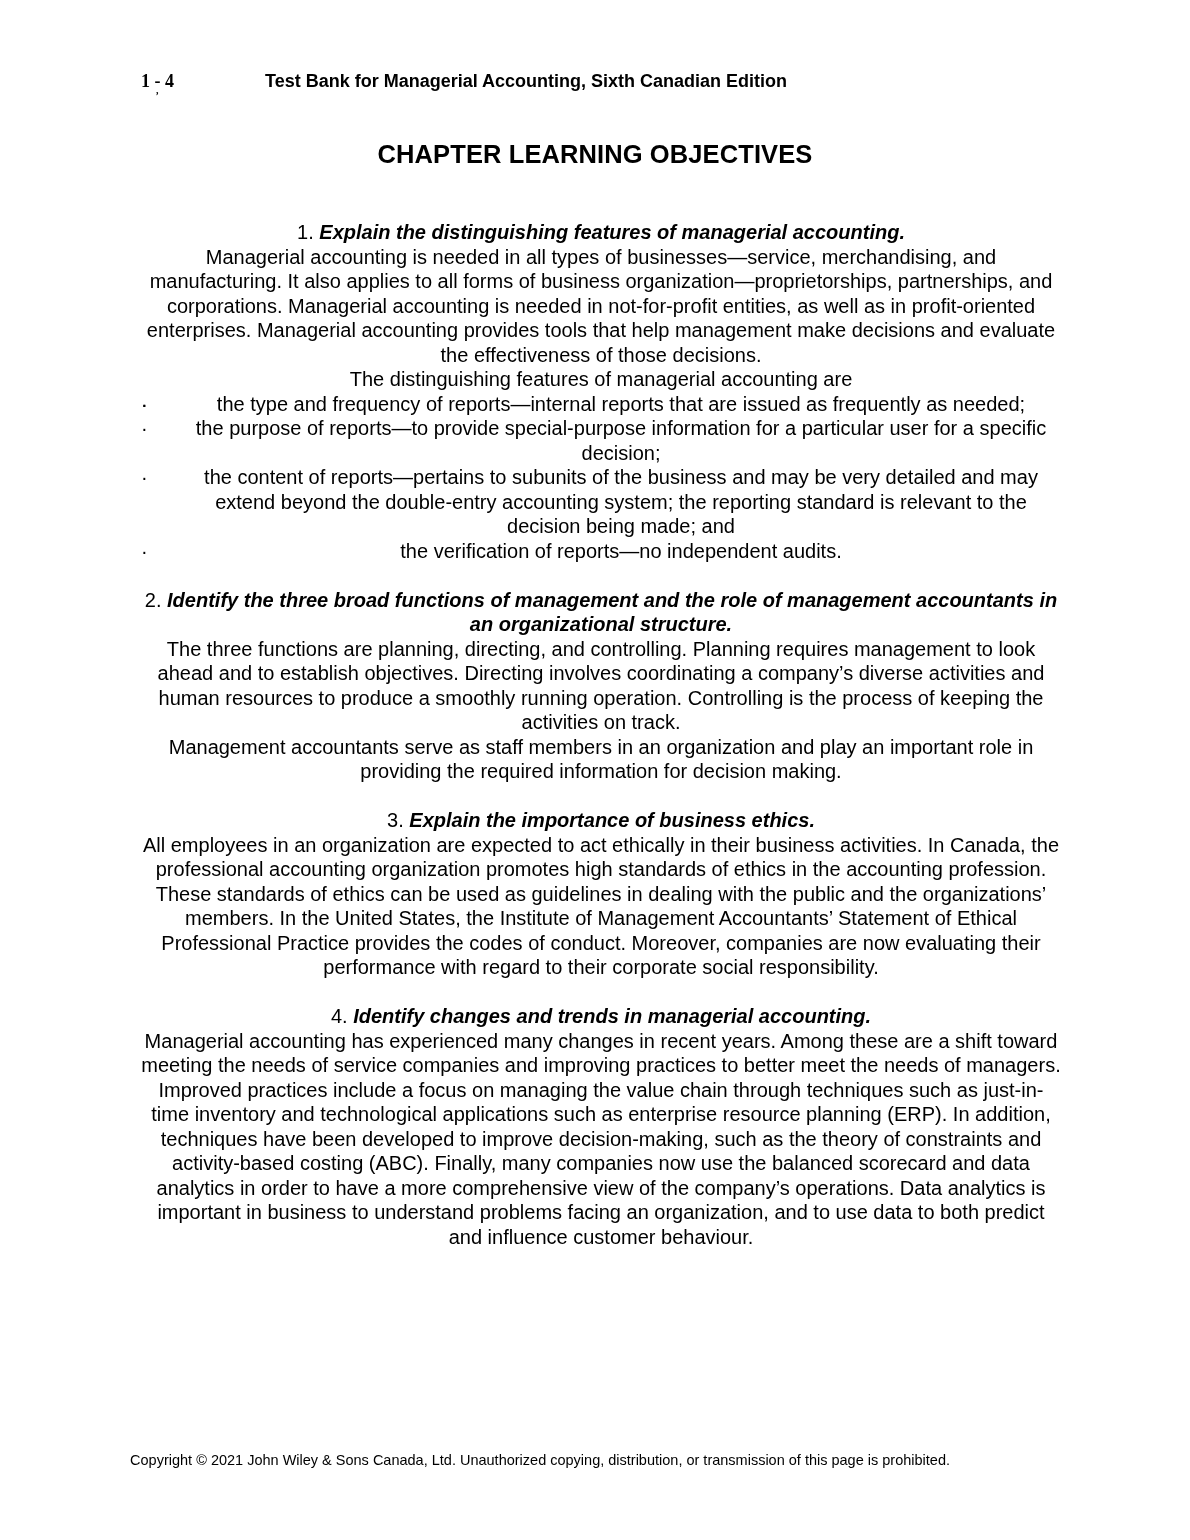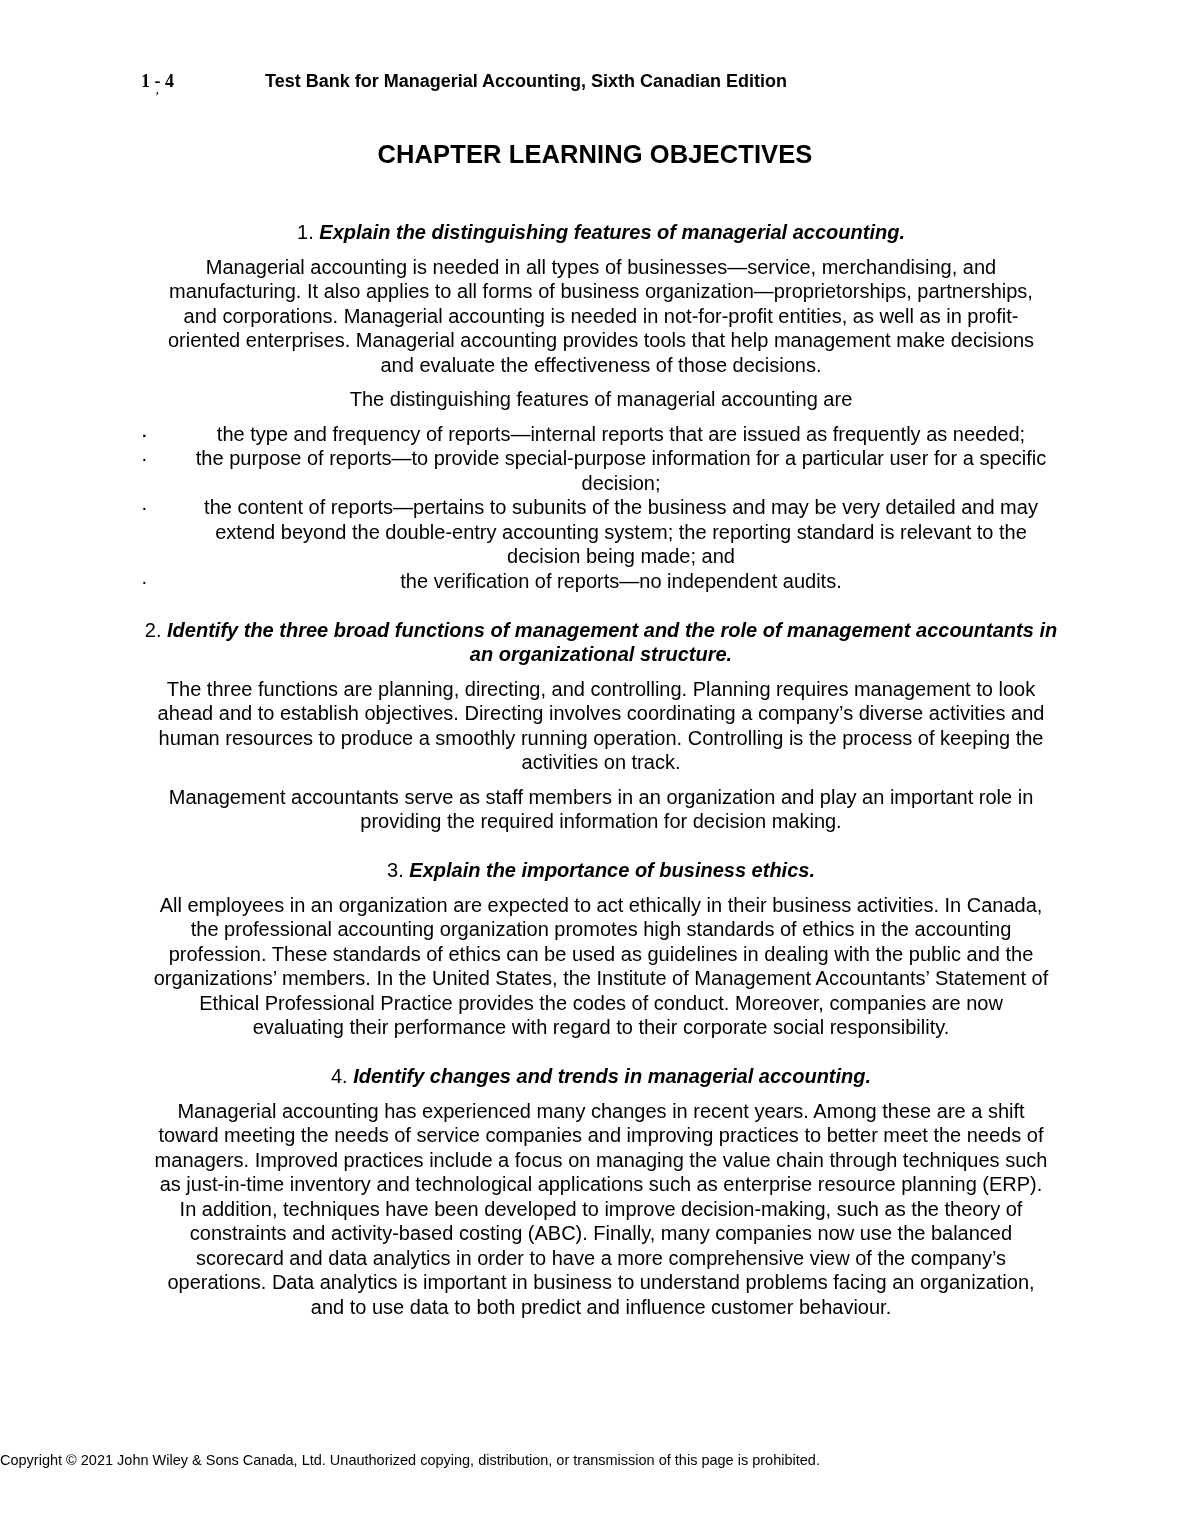--- a/index.html
+++ b/index.html
@@ -22,7 +22,7 @@
   .objective { margin-bottom: 24.5px; text-align: center; }
   .obj-head .num { font-weight: normal; }
   .obj-head .txt { font-weight: bold; font-style: italic; }
-  p { margin: 10px; }
+  p { margin: 0; }
   ul.features { list-style: none; margin: 0; padding: 0; }
   ul.features li { position: relative; padding-left: 40px; }
   ul.features li .bullet { position: absolute; left: 0; top: 0; }

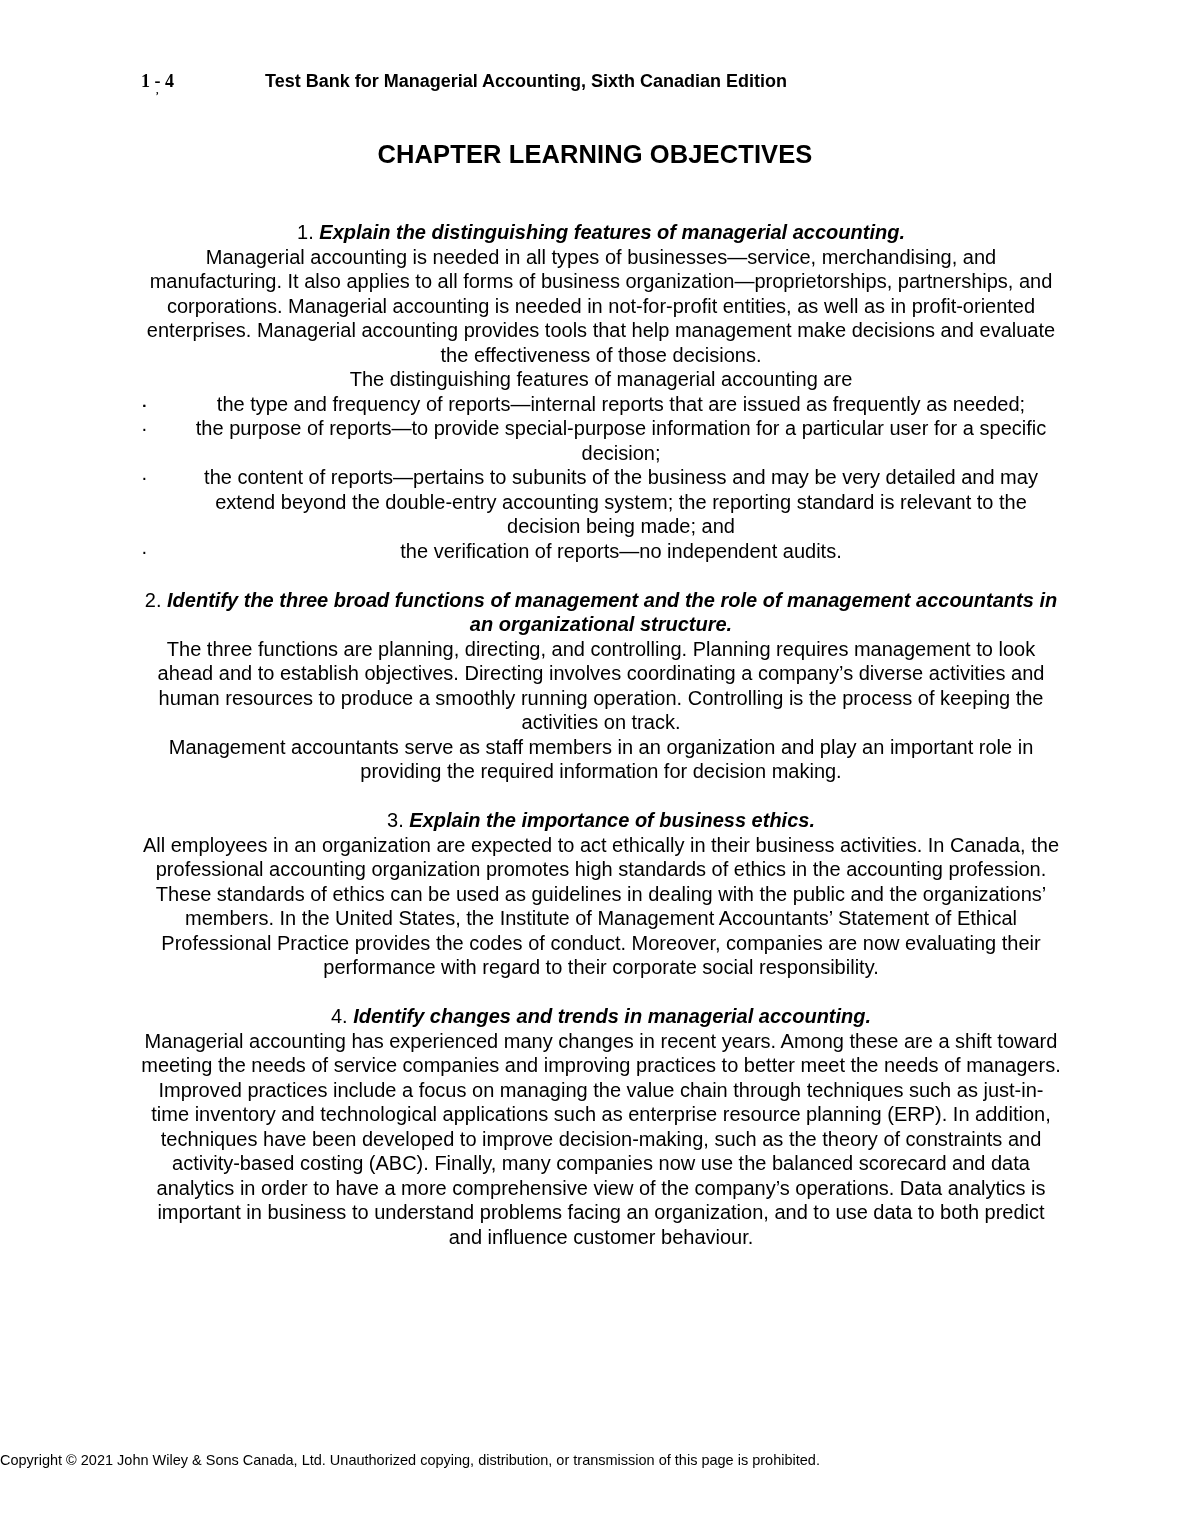--- a/index.html
+++ b/index.html
@@ -27,7 +27,7 @@
   ul.features li { position: relative; padding-left: 40px; }
   ul.features li .bullet { position: absolute; left: 0; top: 0; }
   .footer {
-    position: absolute; top: 1452px; left: 0; width: 1070px; text-align: left;
+    position: absolute; top: 1452px; left: 0; width: 1070px; text-align: right;
     padding-right: 120px; box-sizing: border-box; font-size: 14.5px;
   }
 </style>

